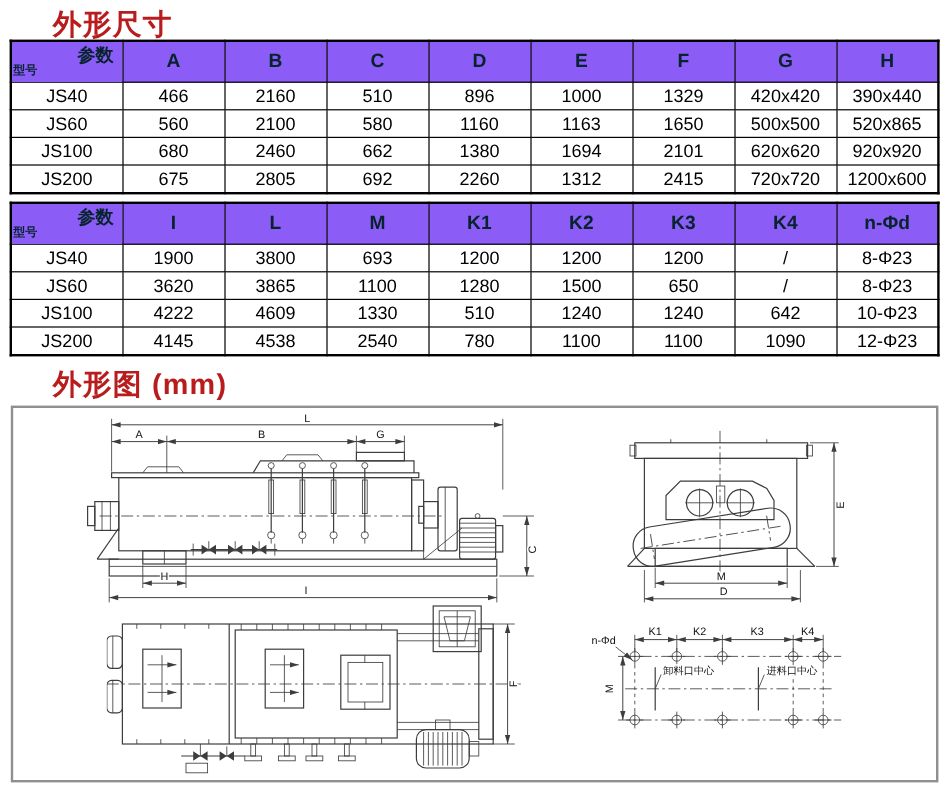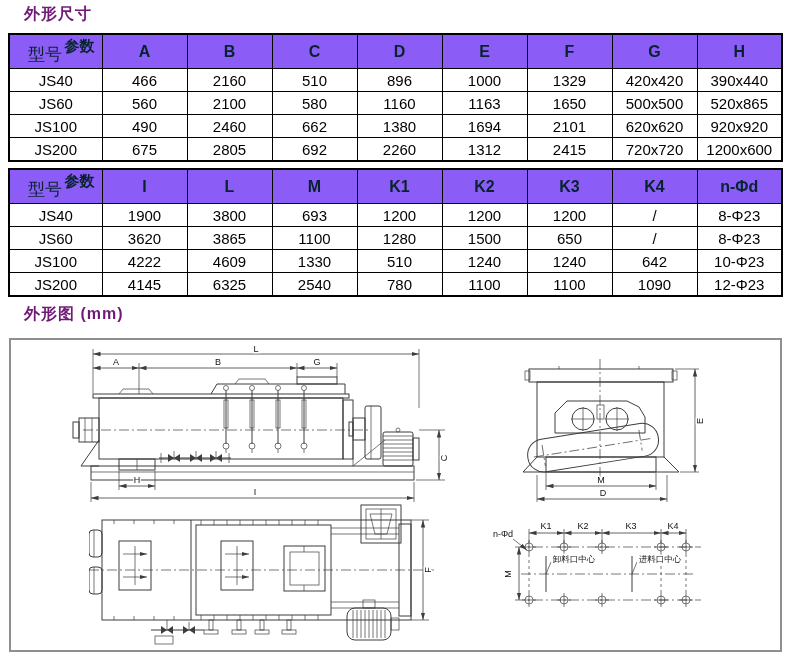--- a/index.html
+++ b/index.html
@@ -5,7 +5,7 @@
   html,body{margin:0;padding:0;}
   body{width:790px;height:659px;position:relative;background:#fff;
        font-family:"Liberation Sans",sans-serif;overflow:hidden;}
-  .title{position:absolute;left:24px;margin:0;font-size:16px;font-weight:bold;color:#701a75;letter-spacing:1px;}
+  .title{position:absolute;left:44px;margin:0;font-size:24px;font-weight:bold;color:#b91c1c;letter-spacing:1px;}
   .t1{top:4px}
   .t2{top:304px}
 

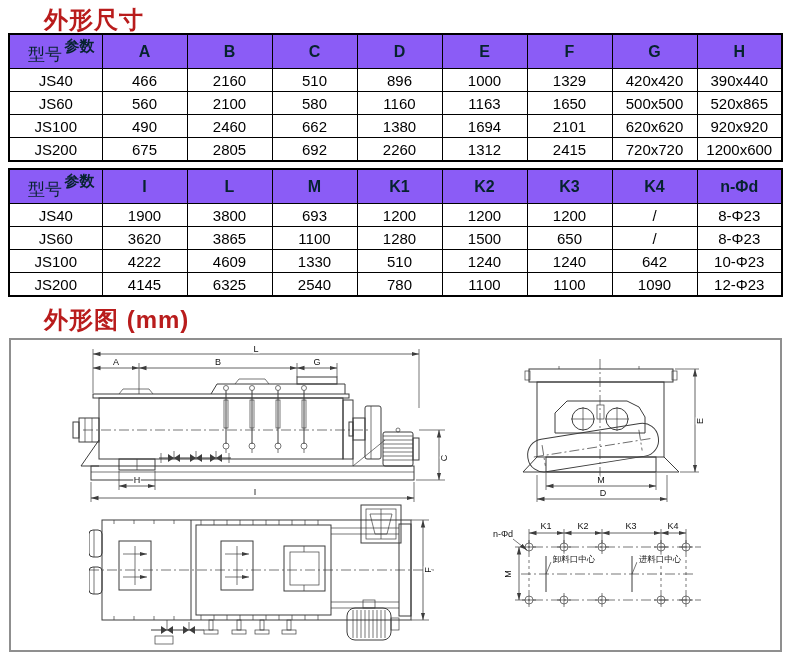--- a/index.html
+++ b/index.html
@@ -22,7 +22,7 @@
       rgba(0,0,0,0) calc(50% - 1px), #000 calc(50% - 1px),
       #000 calc(50% + 0.3px), rgba(0,0,0,0) calc(50% + 0.3px));}
   th.corner .ctop{position:absolute;top:2px;right:7px;font-size:15px;font-weight:bold;}
-  th.corner .cbot{position:absolute;bottom:2px;left:18px;font-size:17px;font-weight:normal;}
+  th.corner .cbot{position:absolute;bottom:2px;left:1px;font-size:10px;font-weight:bold;}
 
   .drawing-box{position:absolute;left:9px;top:338px;width:769px;height:310px;
                border:2px solid #8f8f8f;background:#fff;}

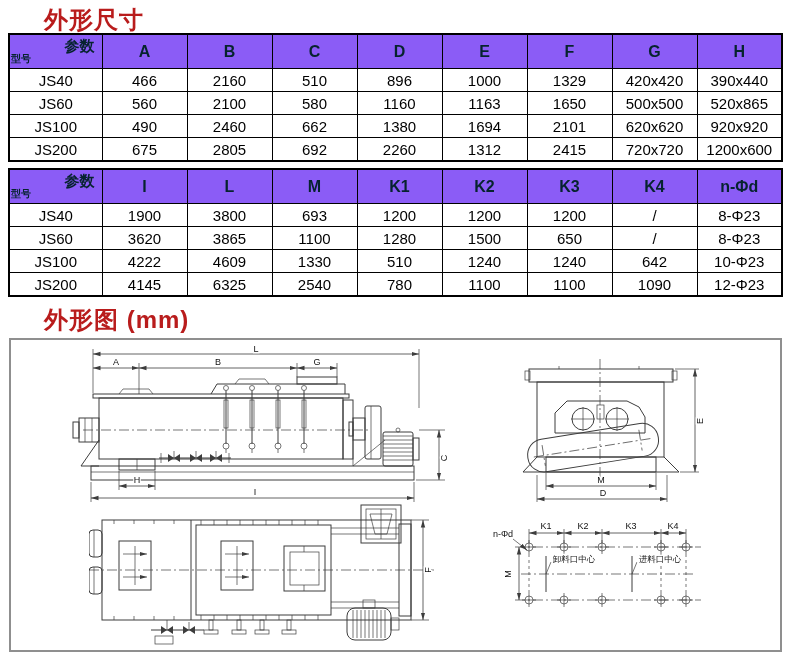--- a/index.html
+++ b/index.html
@@ -101,7 +101,7 @@
       </tr>
       <tr>
         <td>JS100</td>
-        <td>490</td>
+        <td>680</td>
         <td>2460</td>
         <td>662</td>
         <td>1380</td>

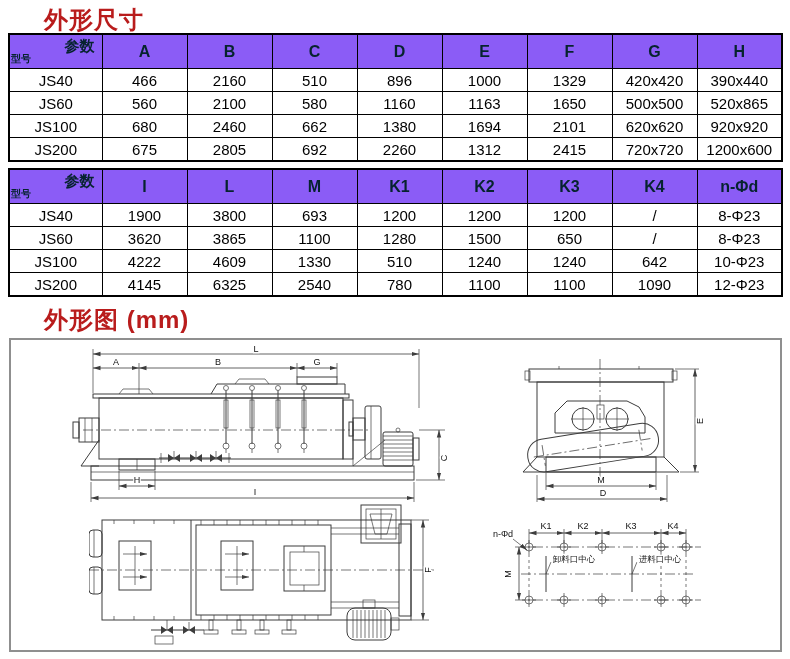--- a/index.html
+++ b/index.html
@@ -189,7 +189,7 @@
       <tr>
         <td>JS200</td>
         <td>4145</td>
-        <td>6325</td>
+        <td>4538</td>
         <td>2540</td>
         <td>780</td>
         <td>1100</td>

